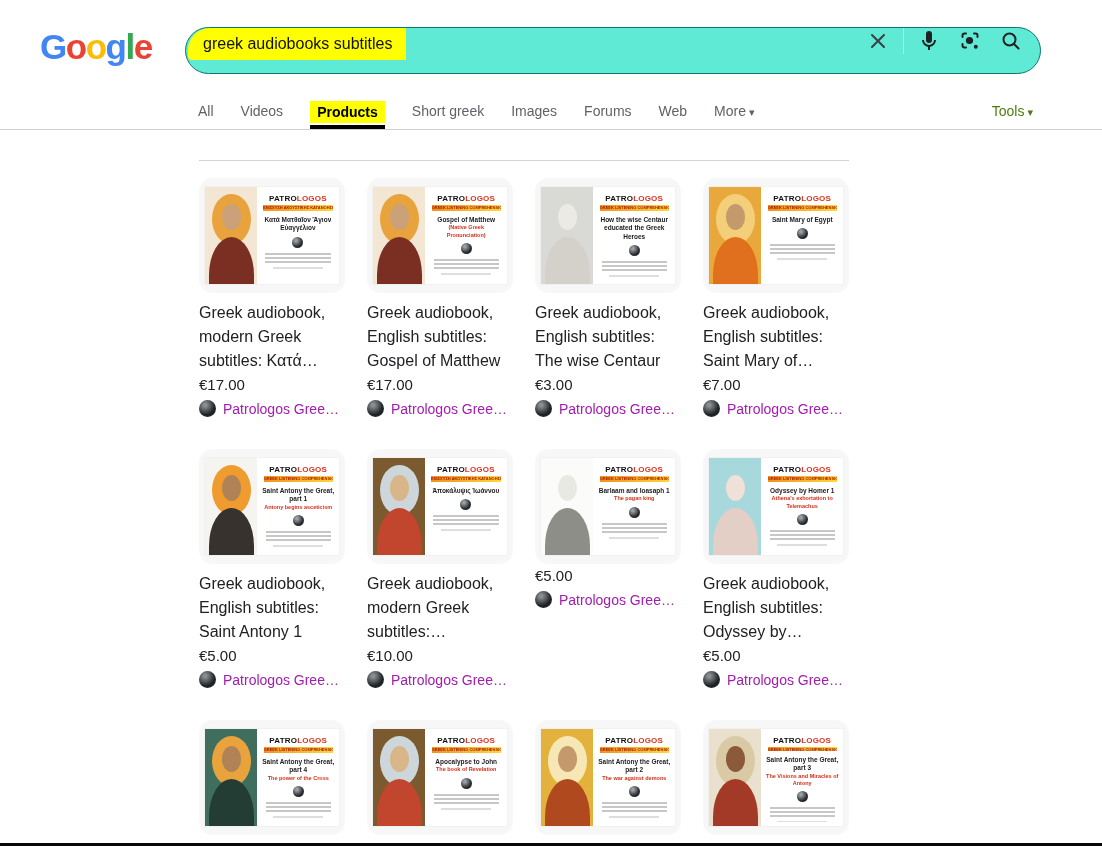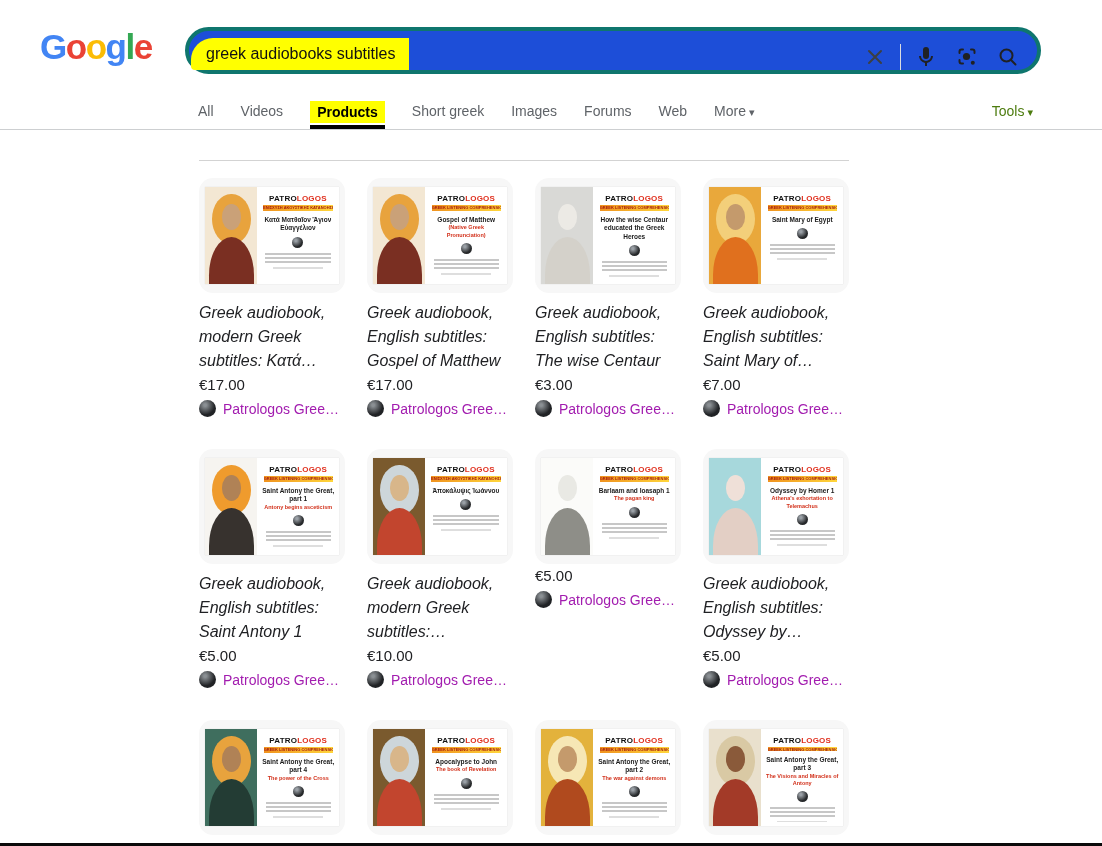--- a/index.html
+++ b/index.html
@@ -10,8 +10,8 @@
   .logo{position:absolute;left:40px;top:28px;font-size:35px;font-weight:bold;
         letter-spacing:-1.5px;line-height:38px;user-select:none;}
   .searchbar{position:absolute;left:185px;top:27px;width:856px;height:47px;
-             border:4px solid #0f766e;border-radius:24px;background:#1d4ed8;
-             display:flex;align-items:flex-end;box-sizing:border-box;}
+             border:1px solid #0f766e;border-radius:24px;background:#5eead4;
+             display:flex;align-items:flex-start;box-sizing:border-box;}
   .query{margin-left:2px;background:#ffff00;padding:7px 14px 7px 15px;
          font-size:16px;color:#111;border-top-left-radius:22px;border-bottom-left-radius:4px;}
   .sb-icons{margin-left:auto;display:flex;align-items:center;padding-right:17px;}

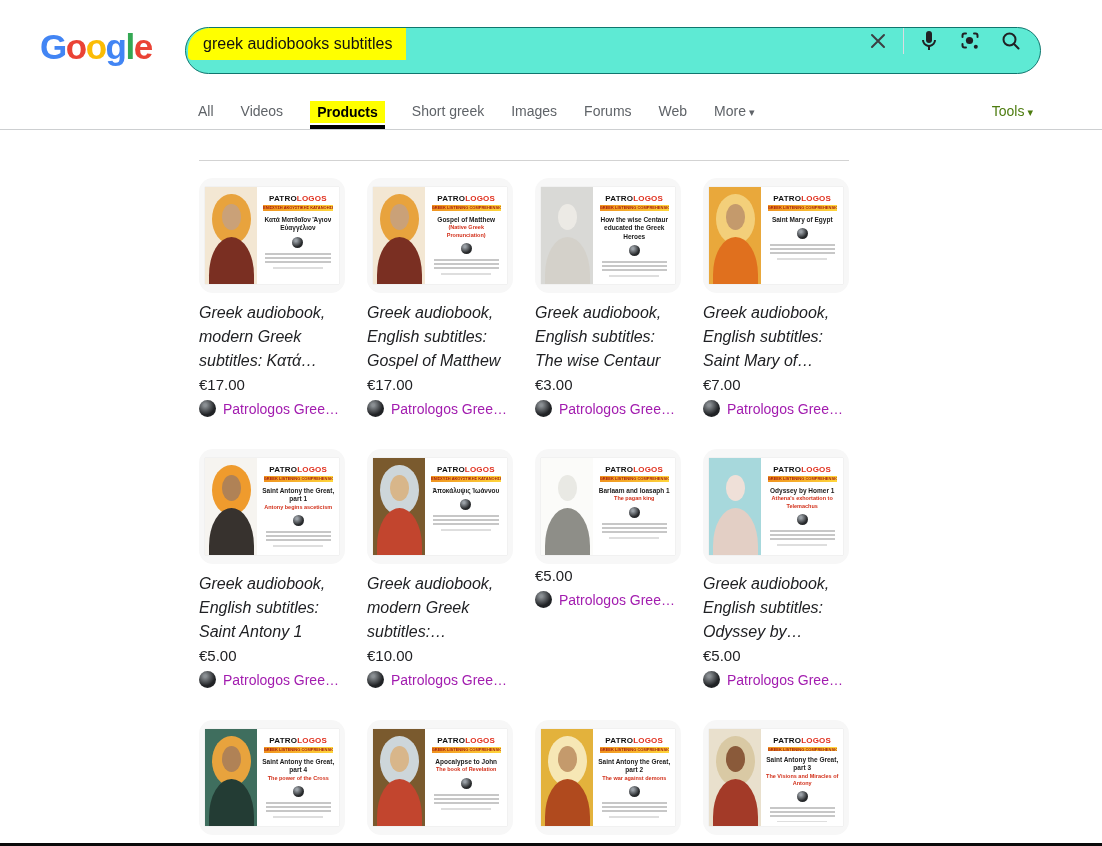--- a/index.html
+++ b/index.html
@@ -64,7 +64,7 @@
   .copyline{width:68%;height:2px;background:#dedede;margin-top:2px;}
 
   .ptitle{display:block;margin-top:8px;font-size:16px;line-height:24px;color:#202124;
-          text-decoration:none;cursor:pointer;font-style:italic;}
+          text-decoration:none;cursor:pointer;}
   .pprice{margin-top:2px;font-size:15px;font-weight:normal;color:#202124;line-height:20px;}
   .merchant{margin-top:5px;display:flex;align-items:center;cursor:pointer;}
   .mfav{width:17px;height:17px;border-radius:50%;margin-right:7px;flex:none;

